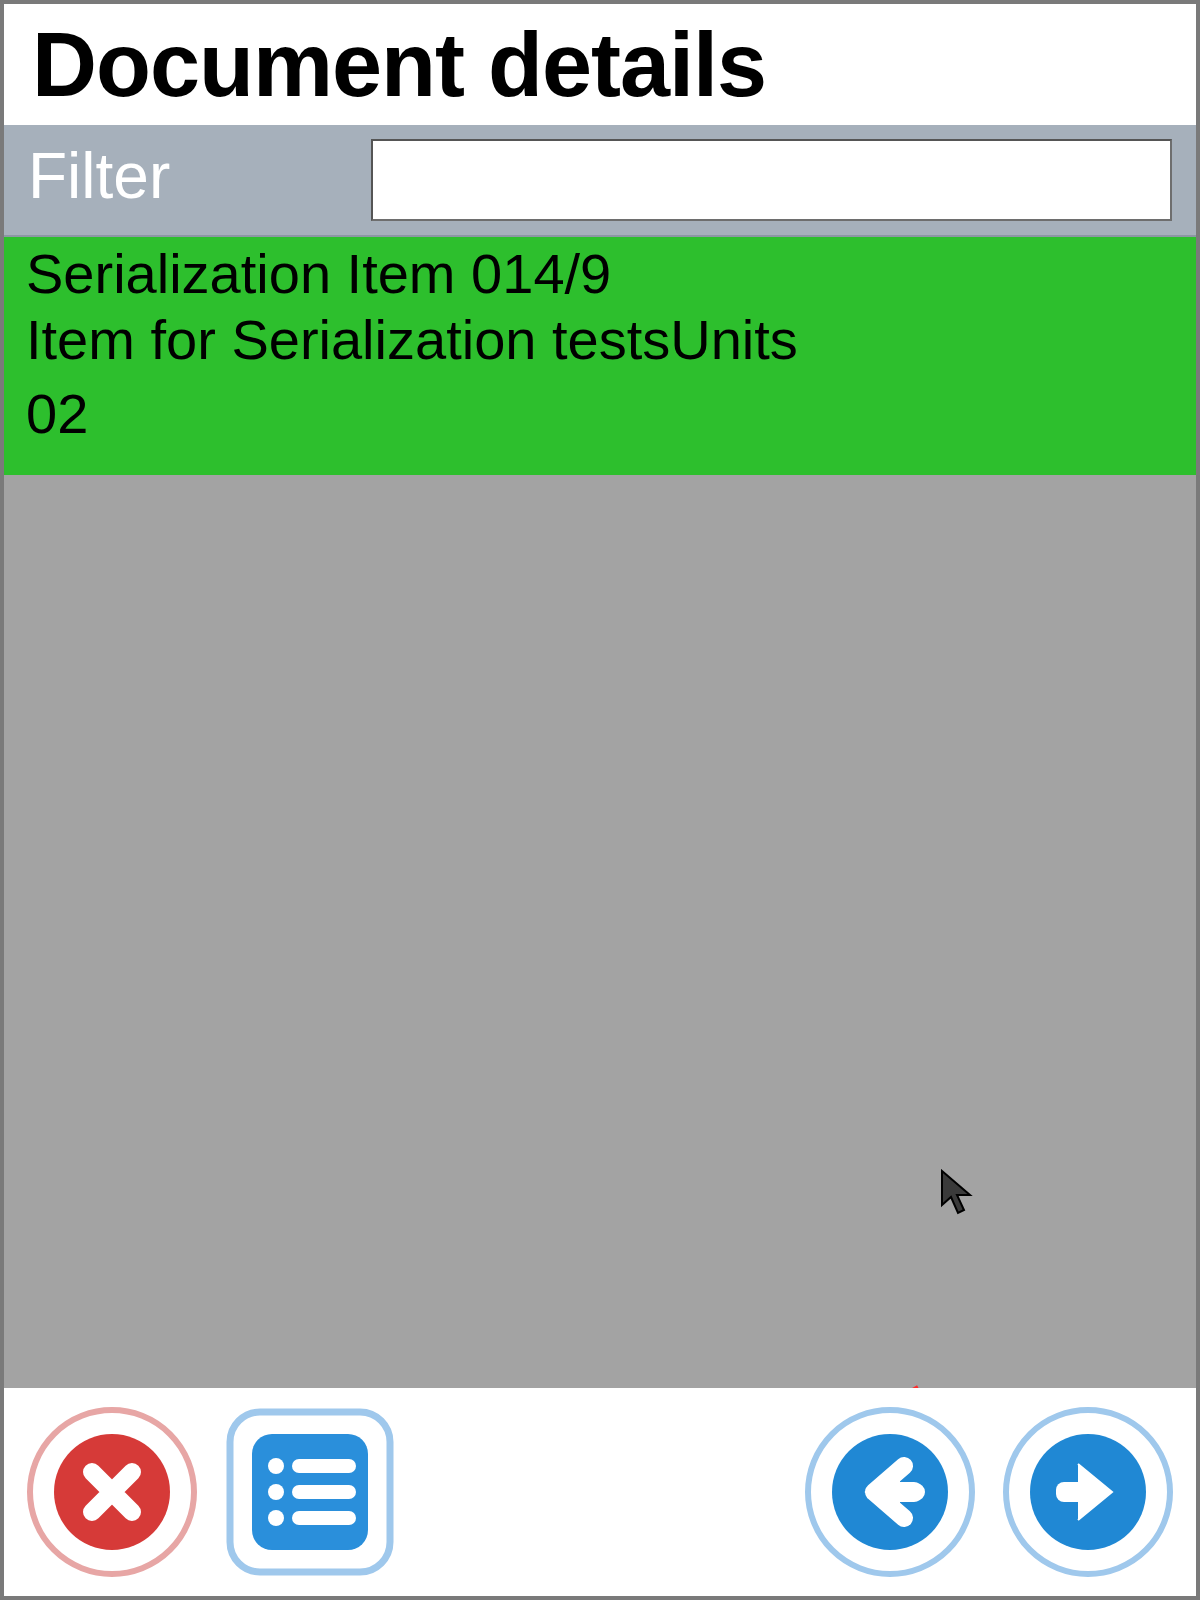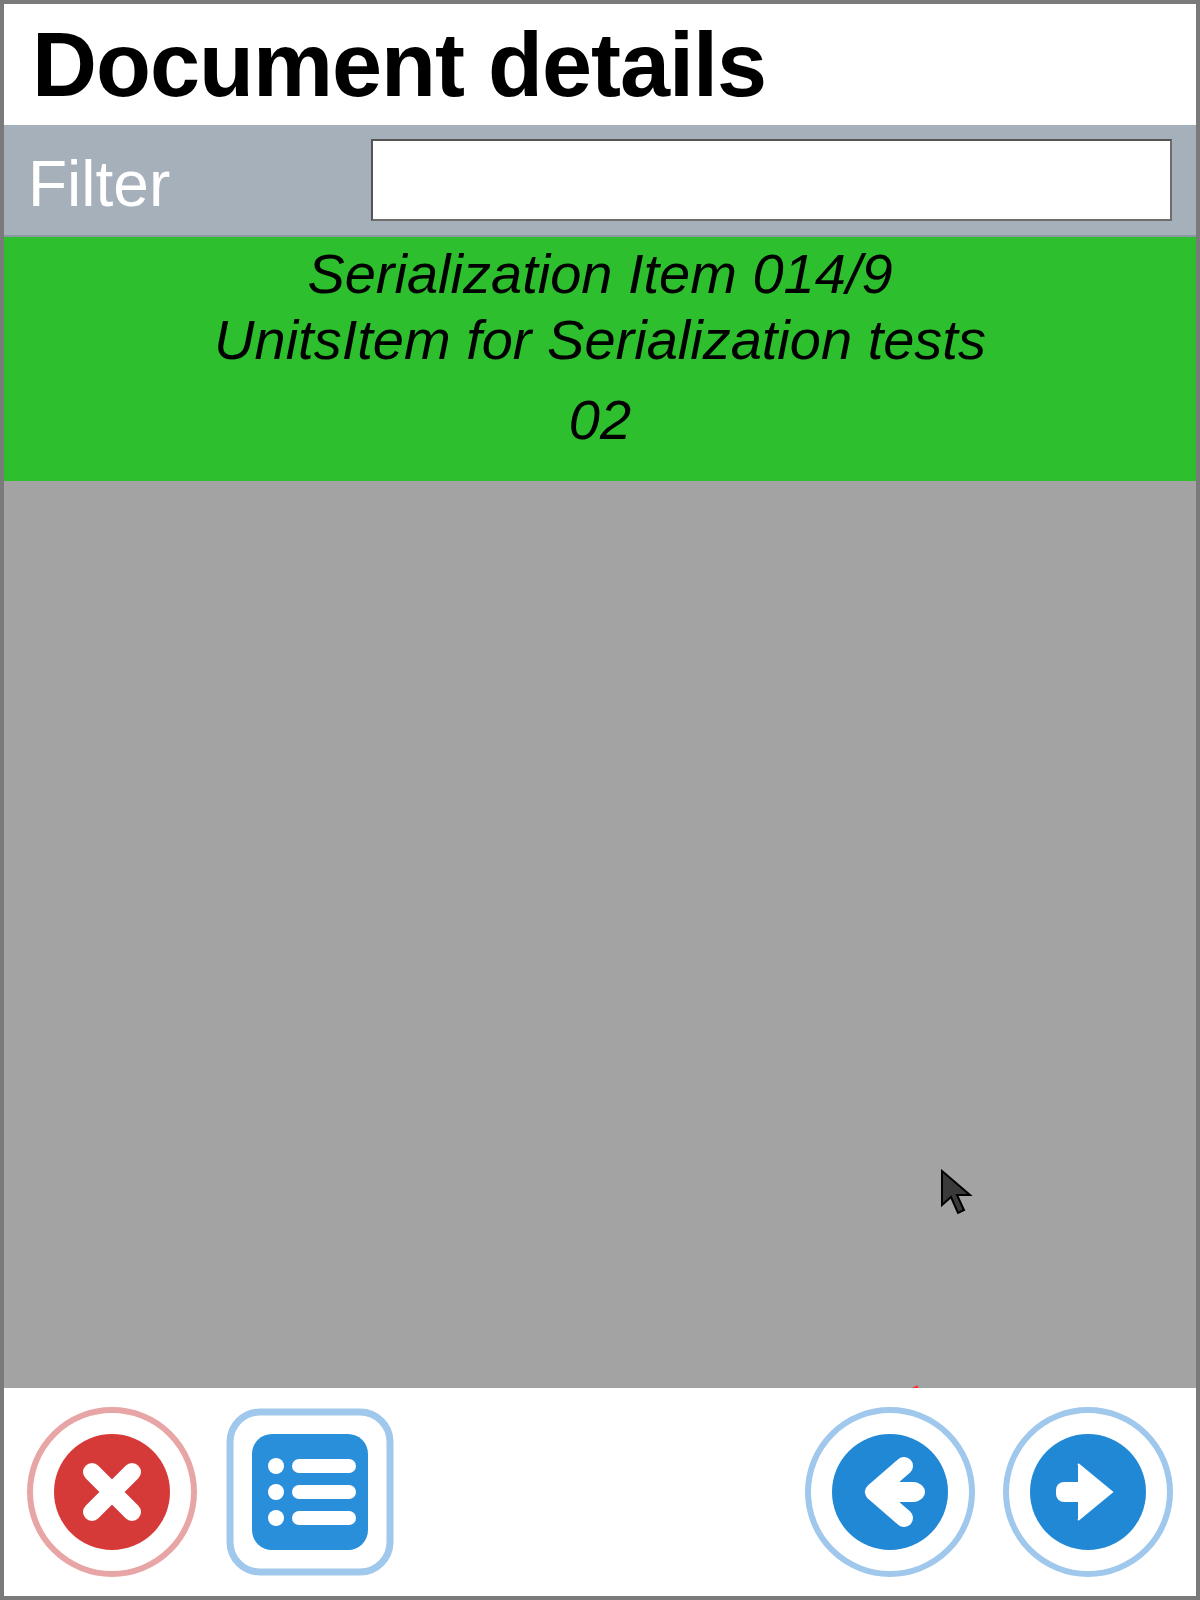--- a/index.html
+++ b/index.html
@@ -24,7 +24,7 @@
   .filter-bar {
     background: #a6b0bb;
     display: flex;
-    align-items: flex-end;
+    align-items: flex-start;
     padding: 14px 24px;
     gap: 43px;
     border-bottom: 2px solid #8c97a3;

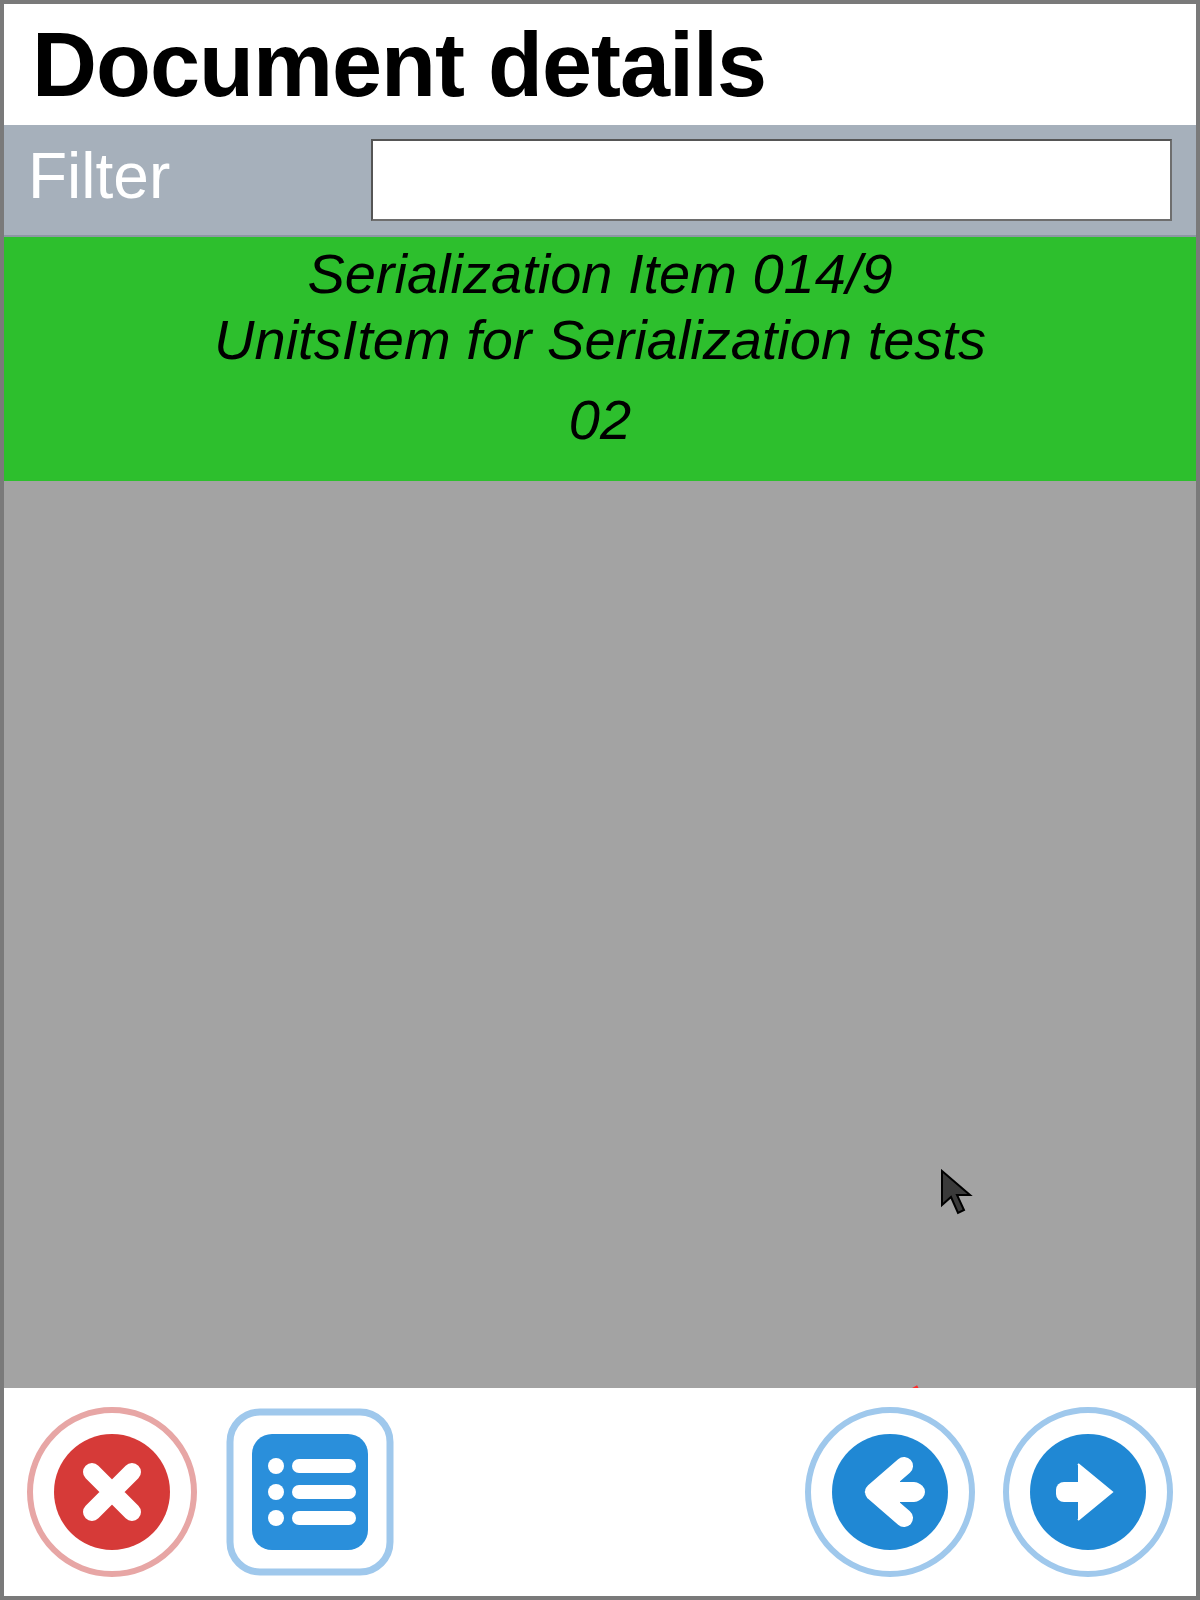--- a/index.html
+++ b/index.html
@@ -61,8 +61,7 @@
   }
   .item-line {
     display: flex;
-    justify-content: center;
-    font-style: italic;
+    justify-content: flex-start;
   }
   .item-line.gap-top { margin-top: 14px; }
   .footer {

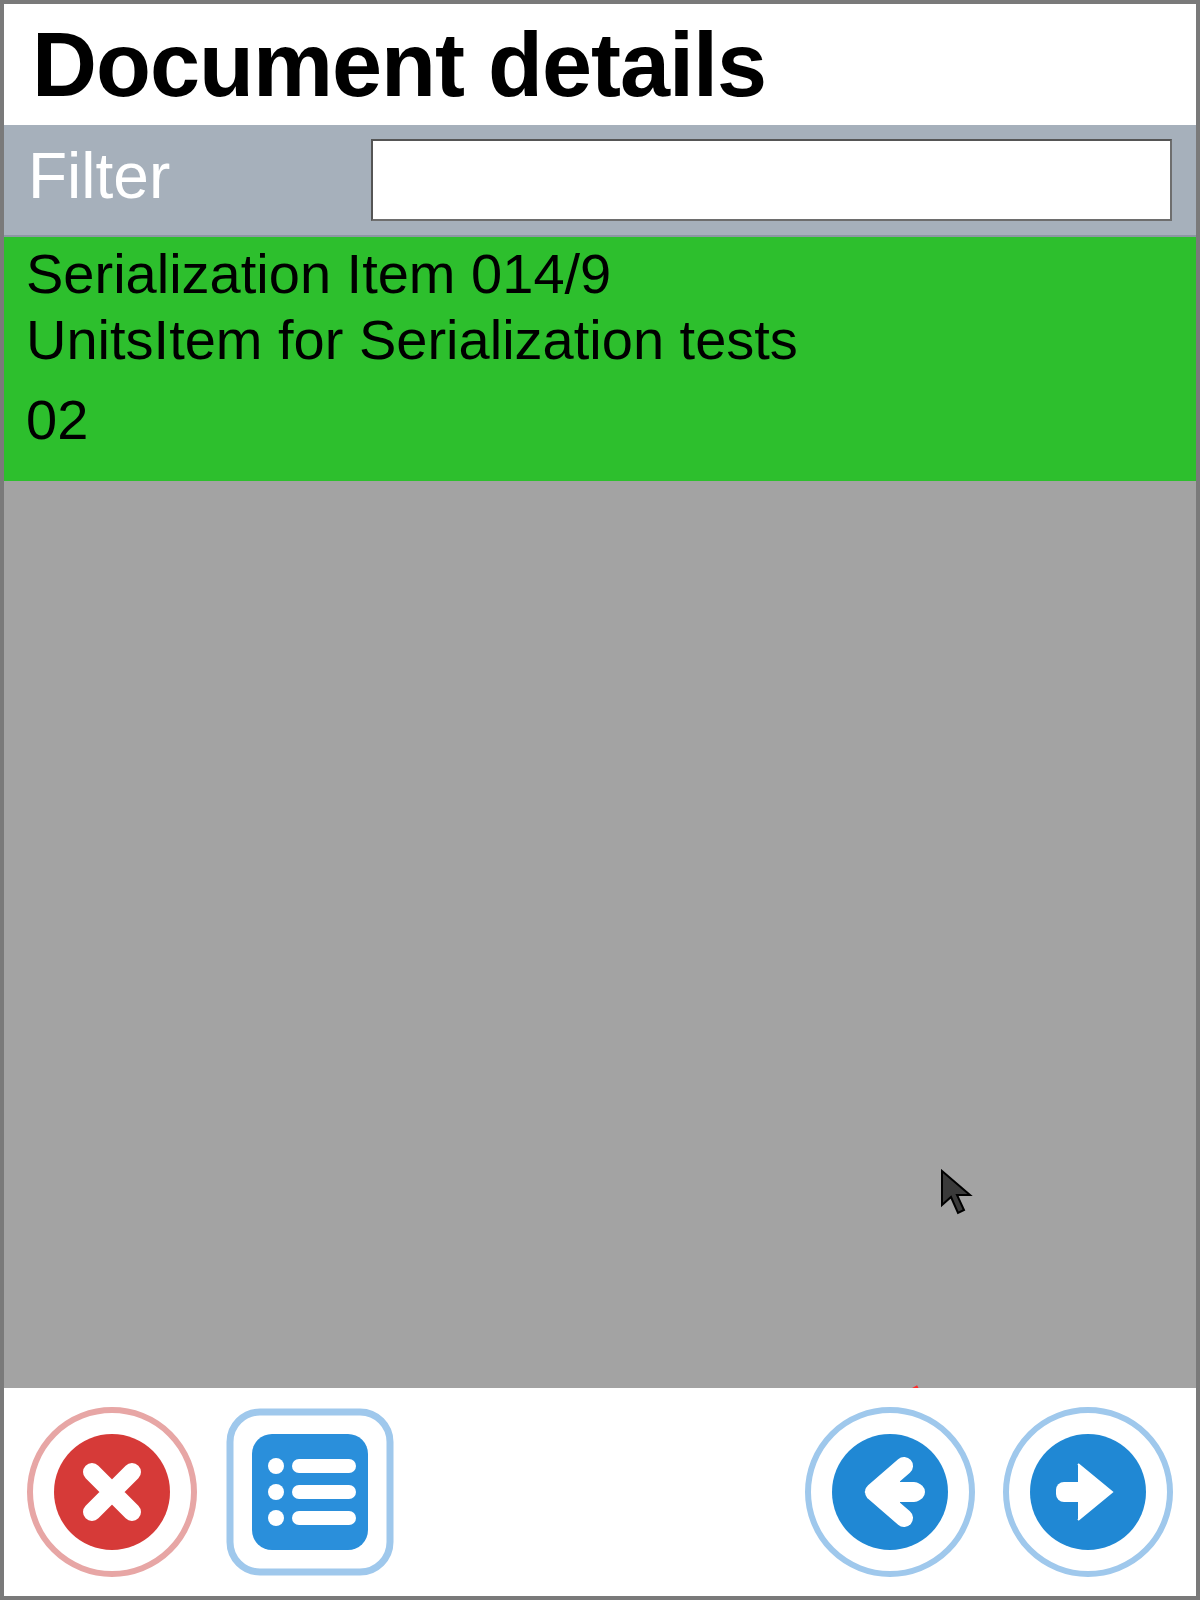--- a/index.html
+++ b/index.html
@@ -124,8 +124,8 @@
       <span>4/9</span>
     </div>
     <div class="item-line">
+      <span>Item for Serialization tests</span>
       <span>Units</span>
-      <span>Item for Serialization tests</span>
     </div>
     <div class="item-line gap-top">
       <span>02</span>

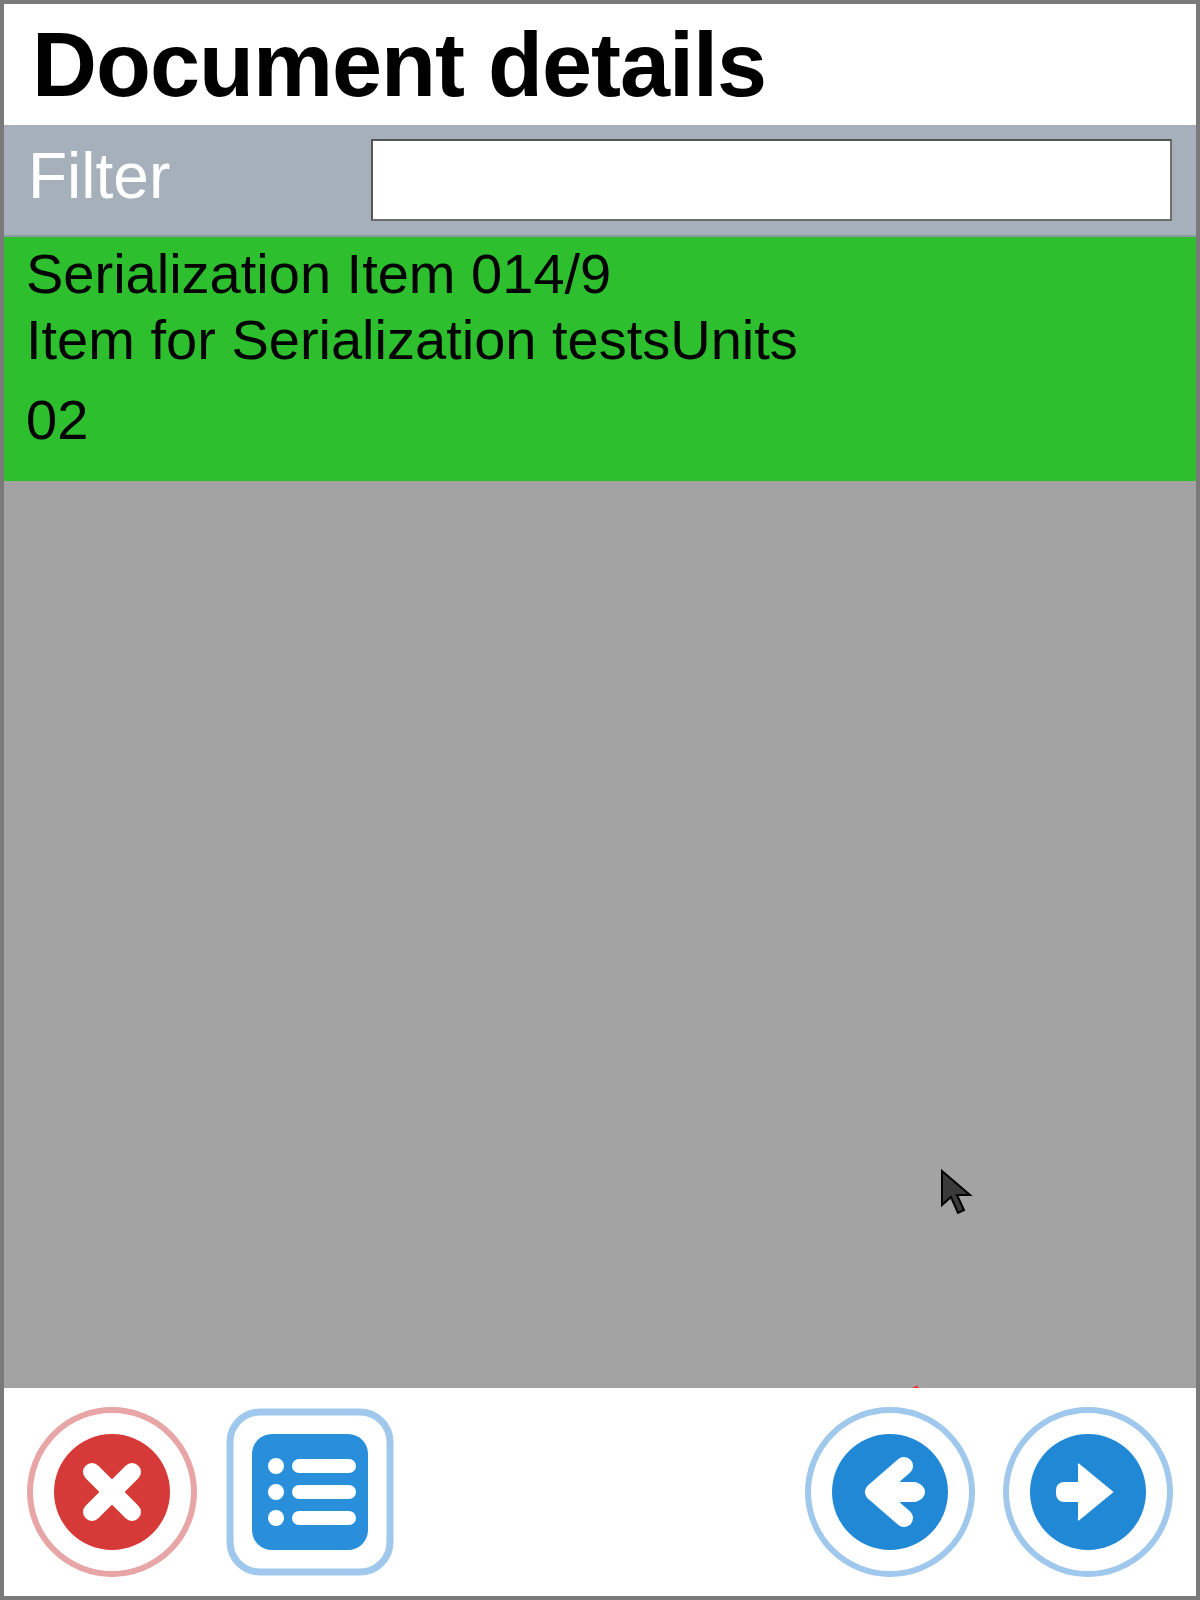--- a/index.html
+++ b/index.html
@@ -63,7 +63,7 @@
     display: flex;
     justify-content: flex-start;
   }
-  .item-line.gap-top { margin-top: 14px; }
+  .item-line.gap-top { margin-top: 8px; }
   .footer {
     background: #ffffff;
     padding: 18px 22px 18px 22px;

